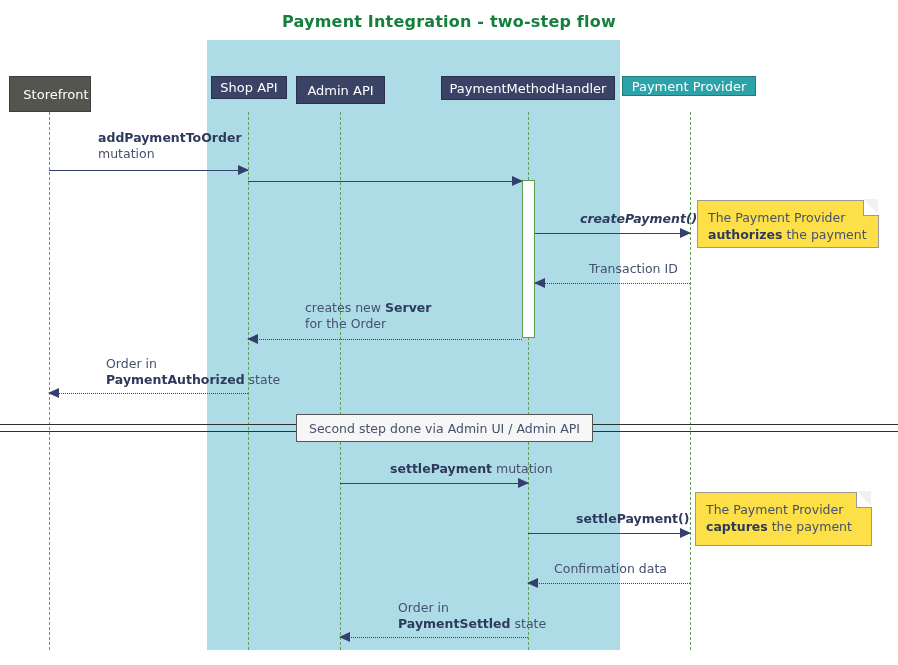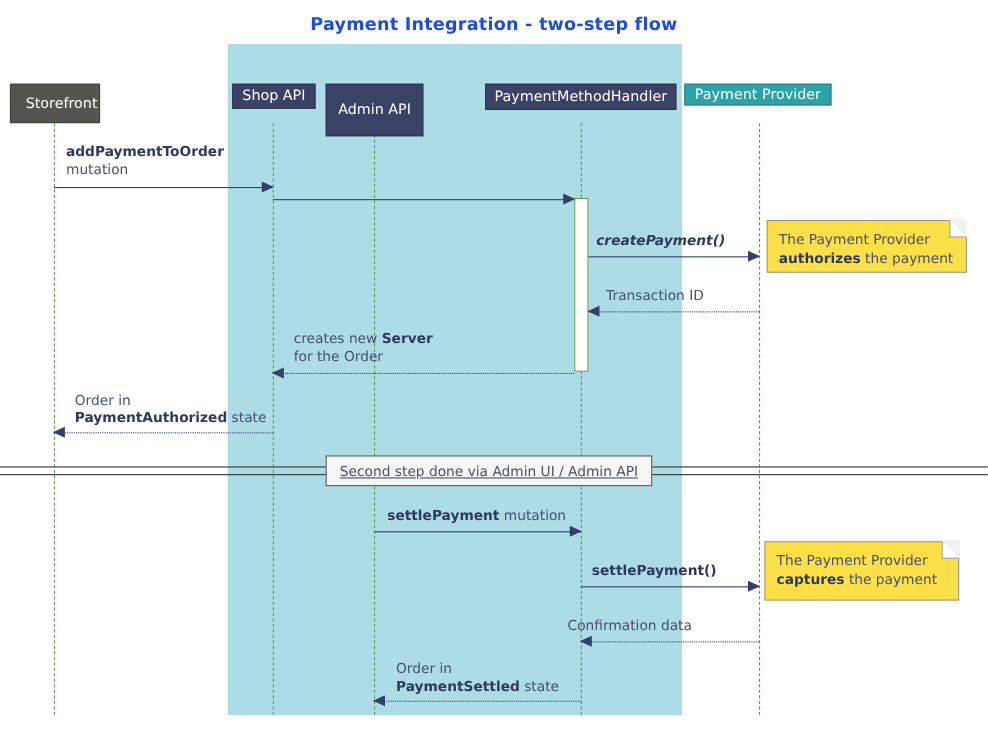--- a/index.html
+++ b/index.html
@@ -15,7 +15,7 @@
   .title{
     position:absolute;left:0;top:12px;width:898px;
     text-align:center;
-    font-size:16px;font-weight:bold;color:#1d4ed8;
+    font-size:16px;font-weight:bold;color:#15803d;
     letter-spacing:.2px;
   }
 

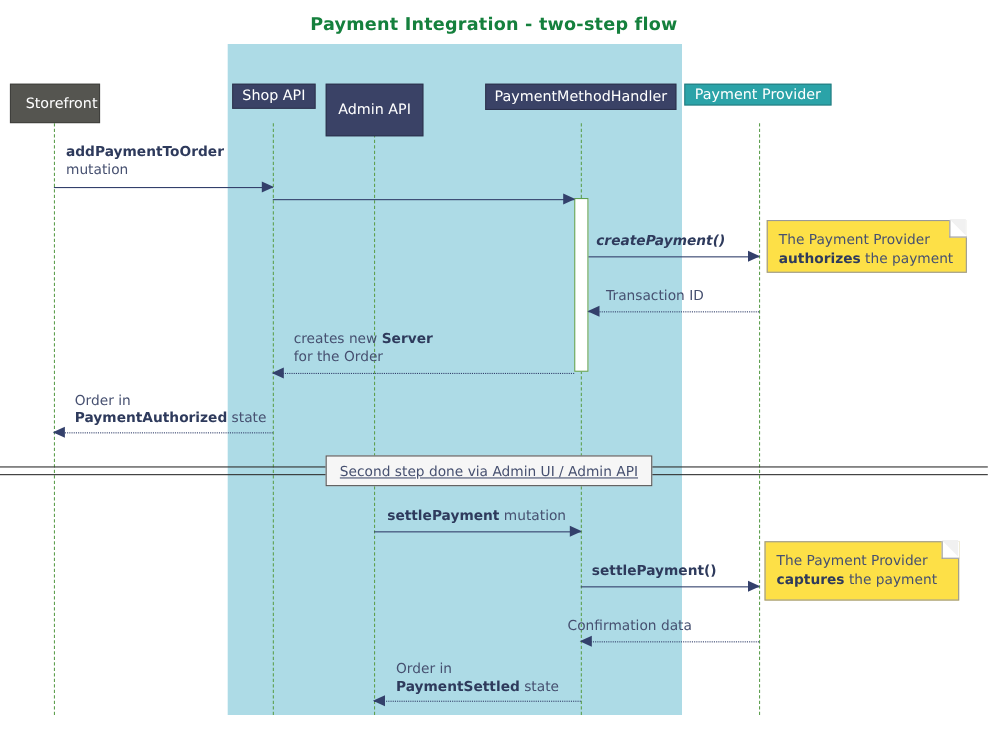--- a/index.html
+++ b/index.html
@@ -147,7 +147,7 @@
   <div class="participant p-dark" style="left:211px;top:76px;width:76px;height:23px;">
     <span>Shop API</span>
   </div>
-  <div class="participant p-dark" style="left:296px;top:76px;width:89px;height:48px;">
+  <div class="participant p-dark" style="left:296px;top:76px;width:89px;height:28px;">
     <span>Admin API</span>
   </div>
   <div class="participant p-dark" style="left:441px;top:76px;width:174px;height:24px;">

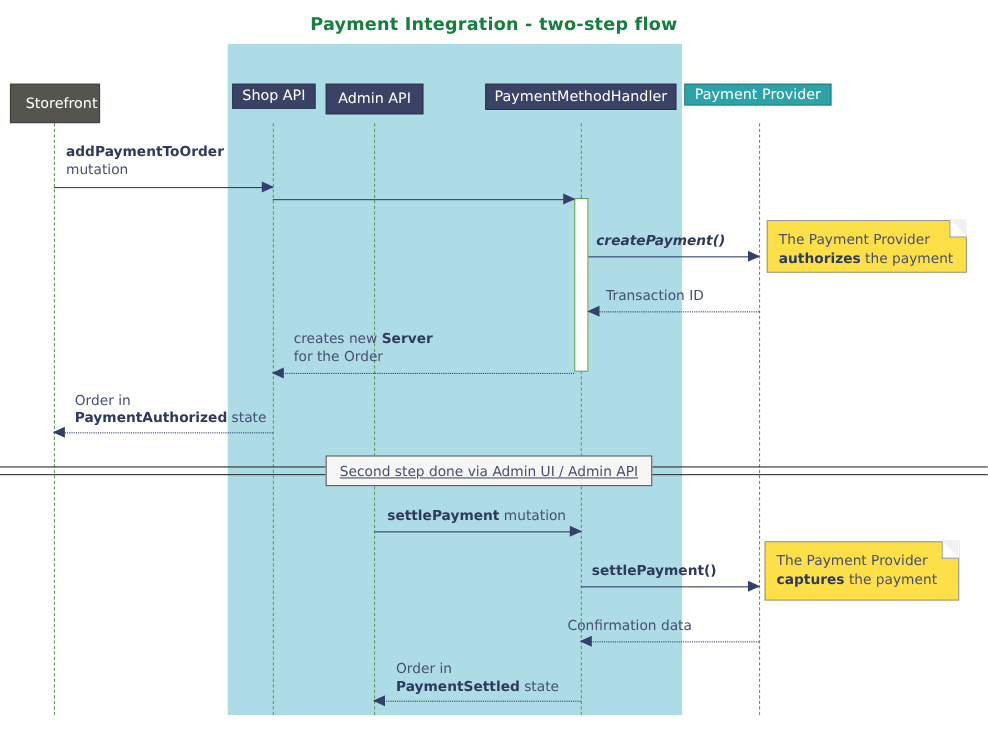--- a/index.html
+++ b/index.html
@@ -81,6 +81,7 @@
     font-size:12.5px;color:#465070;
     line-height:16px;
     white-space:nowrap;
+    margin-left:38px;
   }
   .msg-label b{color:#2e3a5c;font-weight:bold;}
 

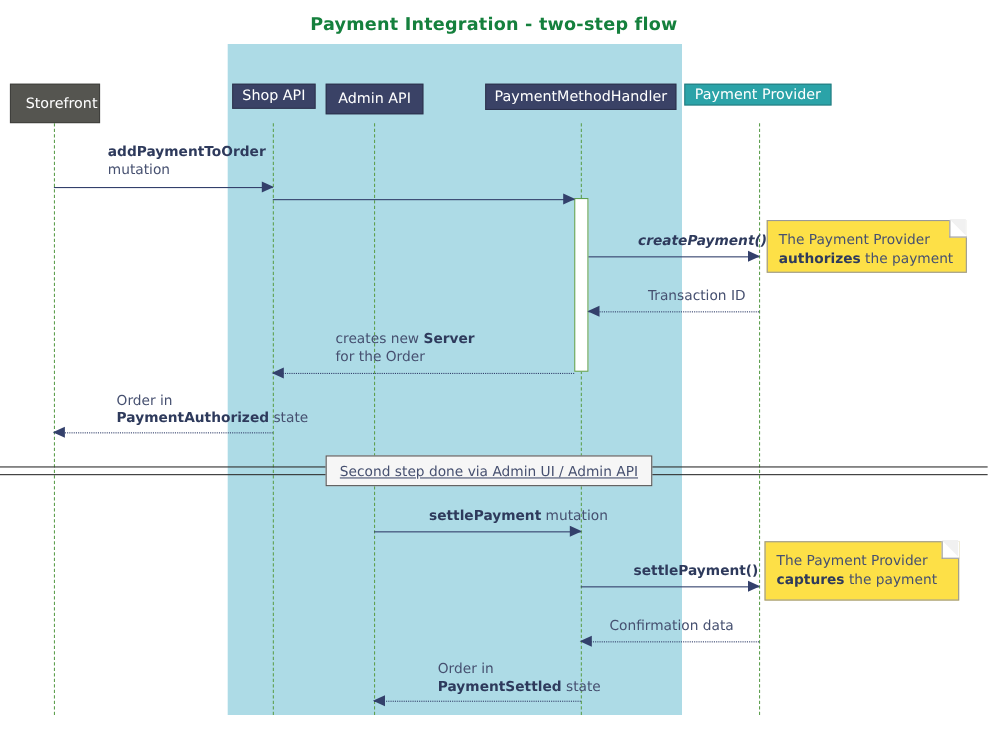--- a/index.html
+++ b/index.html
@@ -124,7 +124,6 @@
     display:flex;align-items:center;justify-content:center;
     font-size:12.5px;color:#465070;
     white-space:nowrap;
-    text-decoration:underline;
   }
 </style>
 </head>

